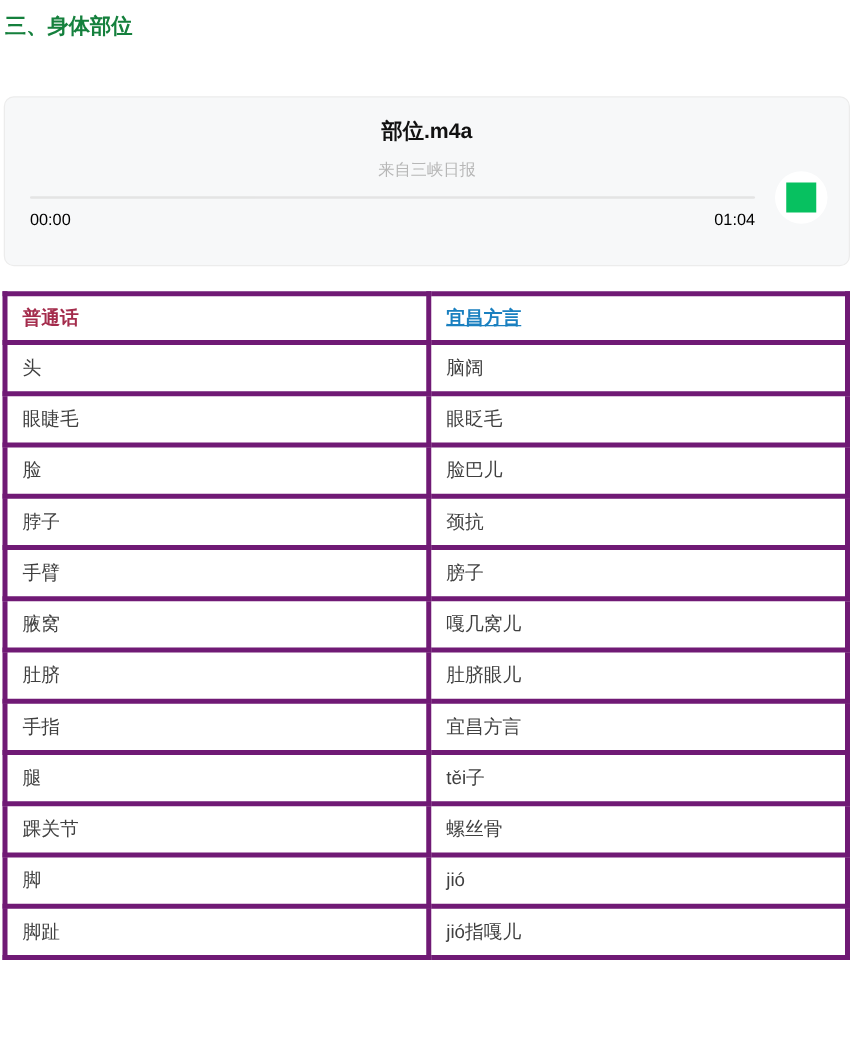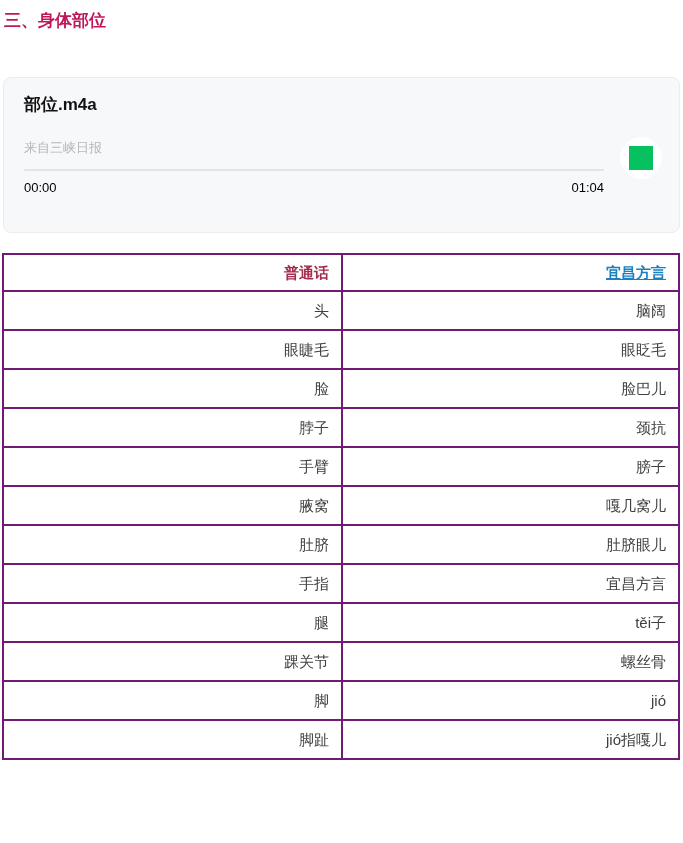--- a/index.html
+++ b/index.html
@@ -18,7 +18,7 @@
     font-size: 17px;
     line-height: 22px;
     font-weight: bold;
-    color: #be185d;
+    color: #15803d;
   }
 
   

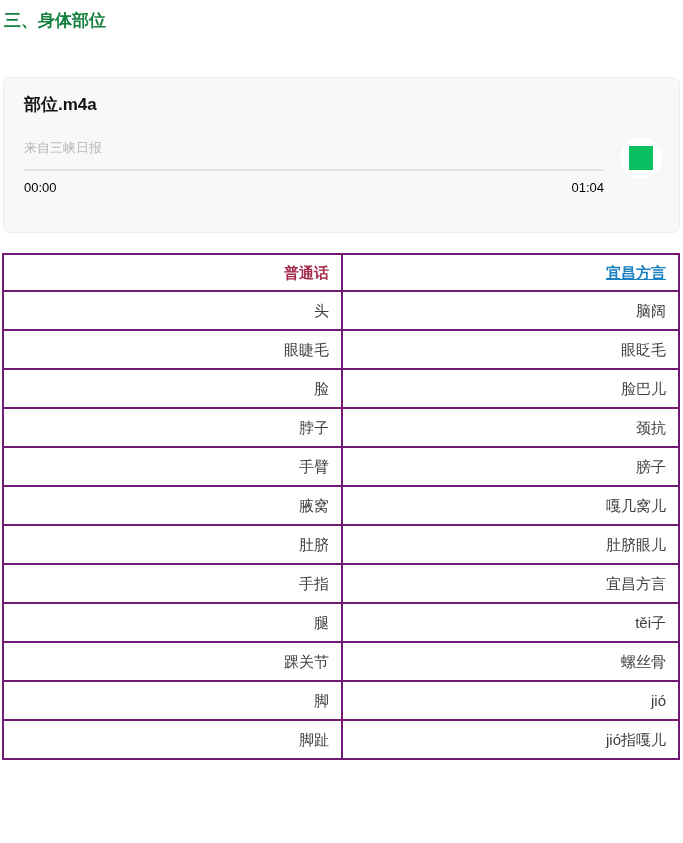--- a/index.html
+++ b/index.html
@@ -25,11 +25,12 @@
   .audio-card {
     position: relative;
     margin: 45px 3px 0 3px;
-    height: 156px;
+    height: 136px;
     background: #f7f8f9;
     border: 1px solid #ececec;
     border-radius: 8px;
     padding: 16px 20px 0 20px;
+    text-align: center;
   }
   .audio-title {
     font-size: 17px;

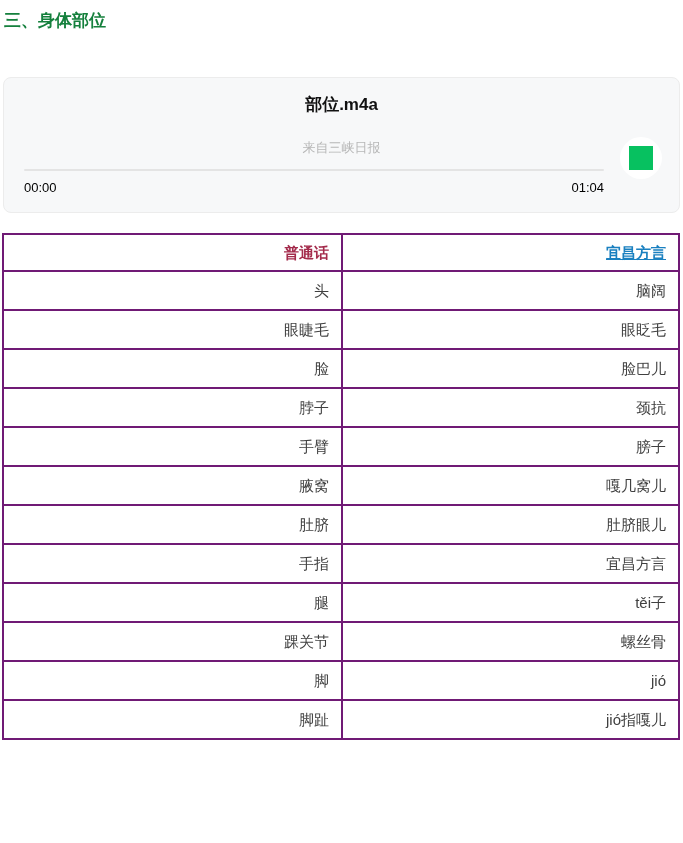--- a/index.html
+++ b/index.html
@@ -39,7 +39,7 @@
     color: #111111;
   }
   .audio-source {
-    margin-top: 24px;
+    margin-top: 12px;
     font-size: 13px;
     line-height: 16px;
     color: #b7b7b7;

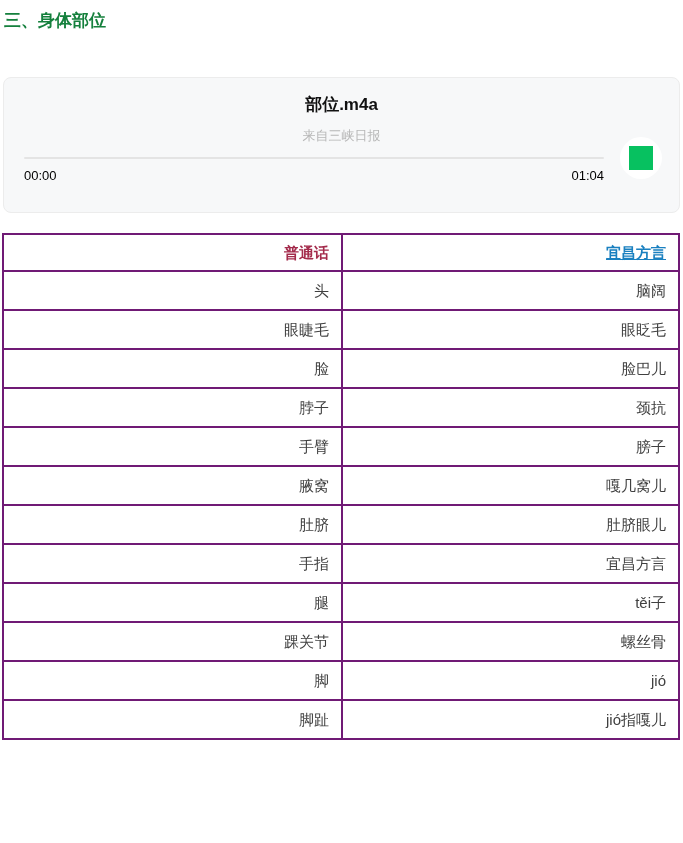--- a/index.html
+++ b/index.html
@@ -90,8 +90,8 @@
   }
   .dialect-table col.col-1 { width: 339px; }
   .dialect-table th, .dialect-table td {
-    border: 2px solid #701a75;
-    text-align: right;
+    border: 4px solid #701a75;
+    text-align: left;
     vertical-align: middle;
     font-size: 15px;
     line-height: 21px;

